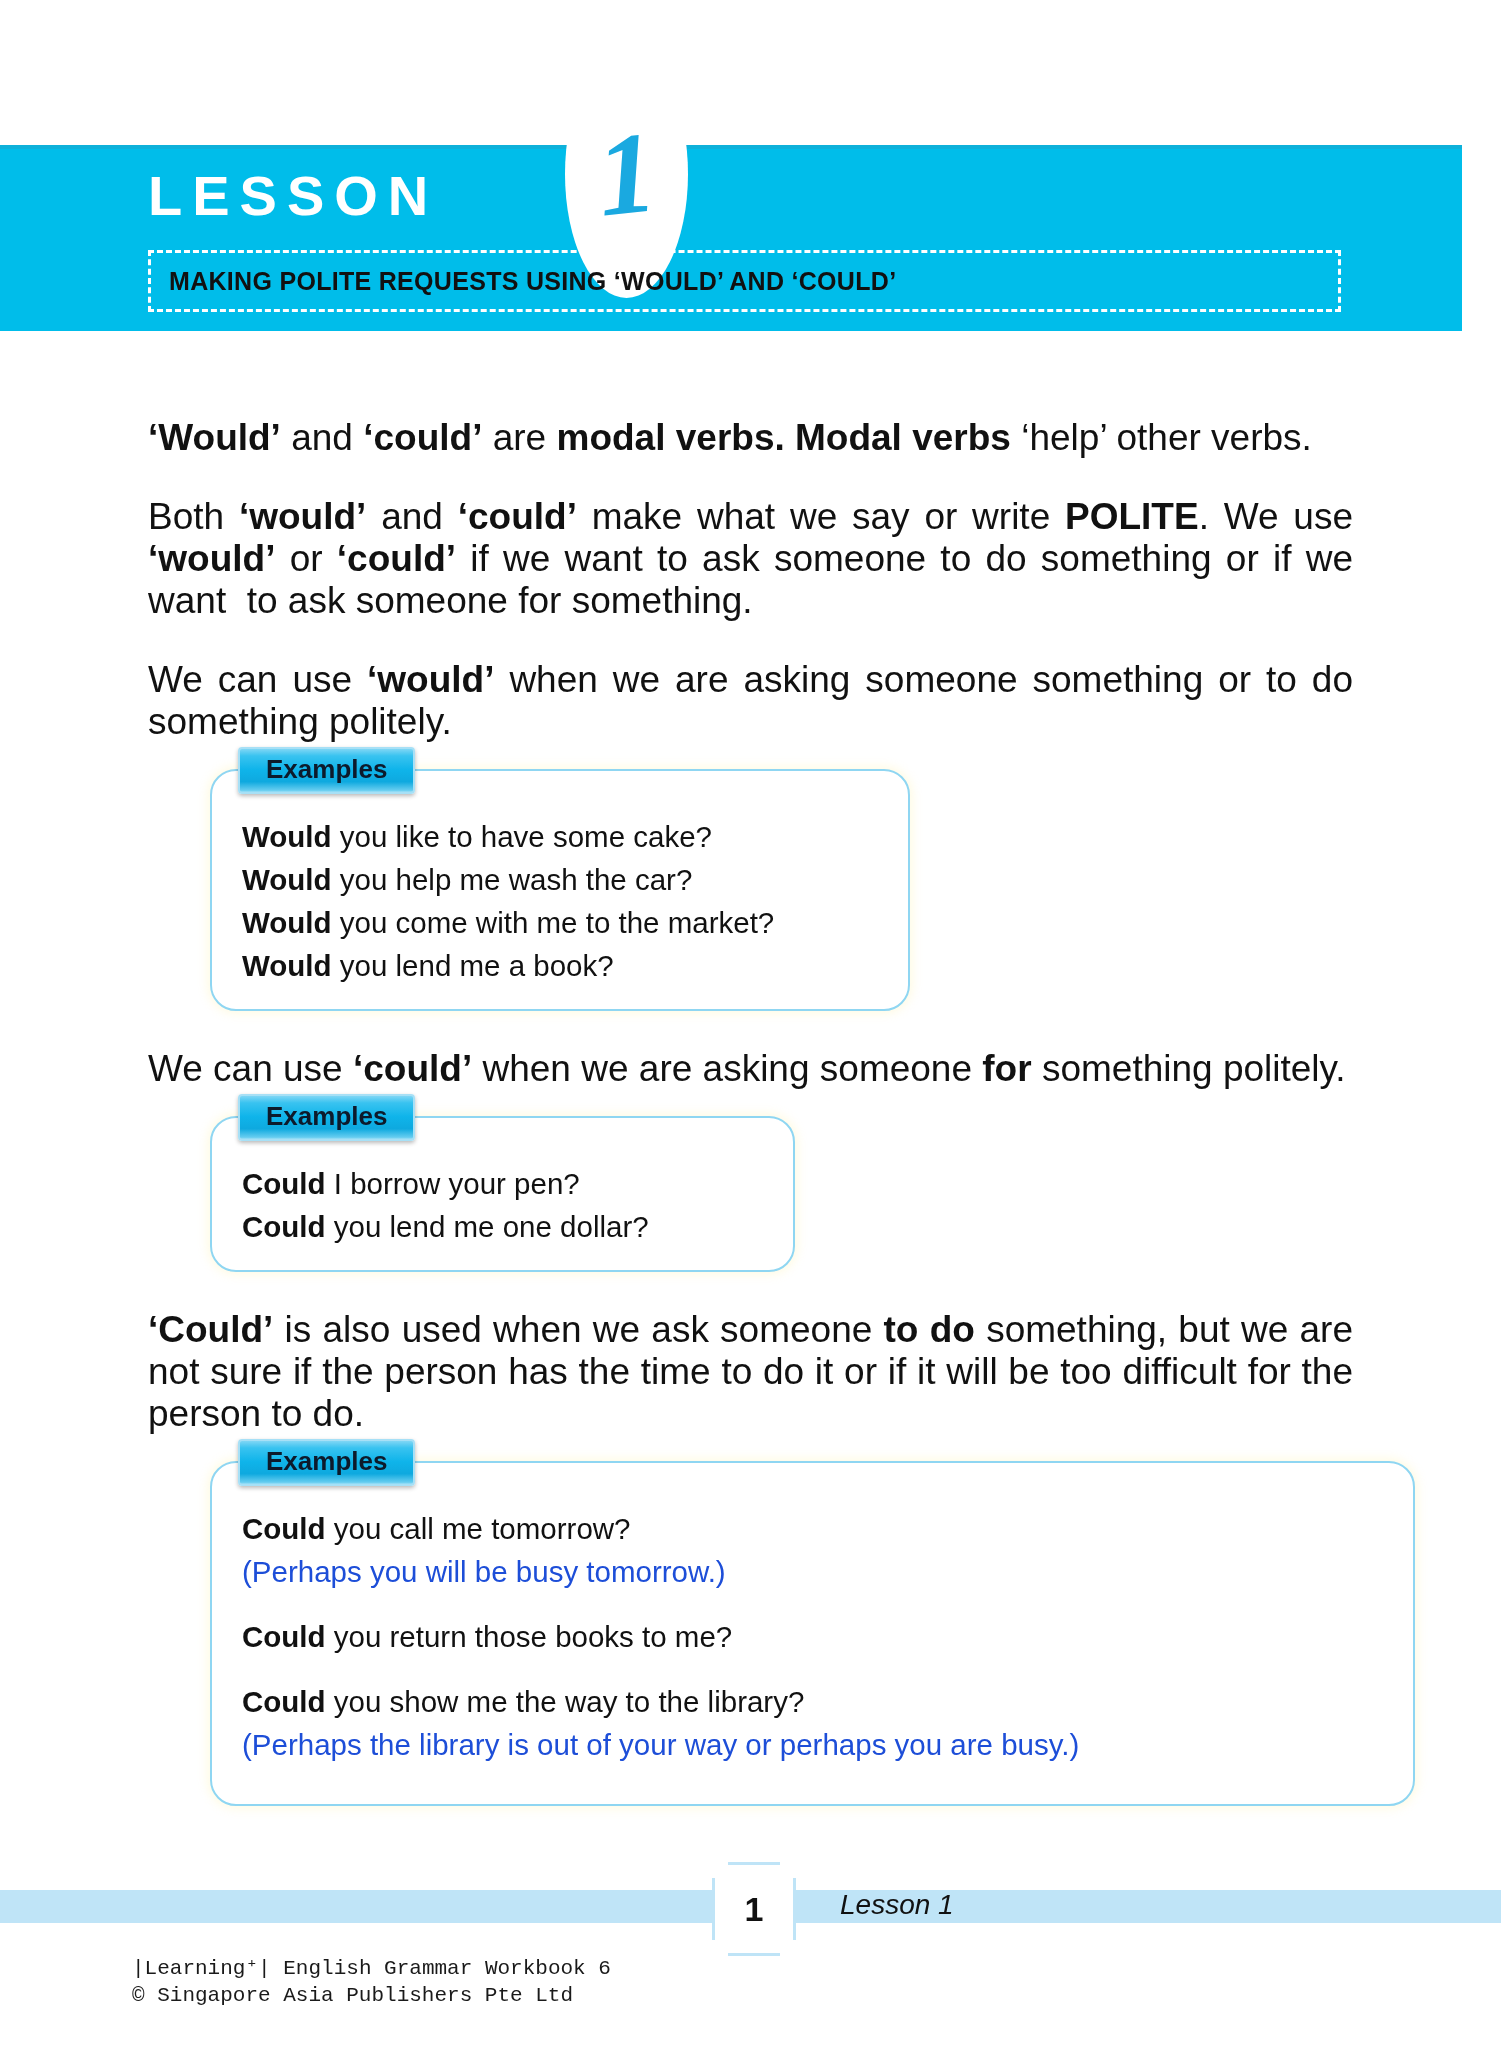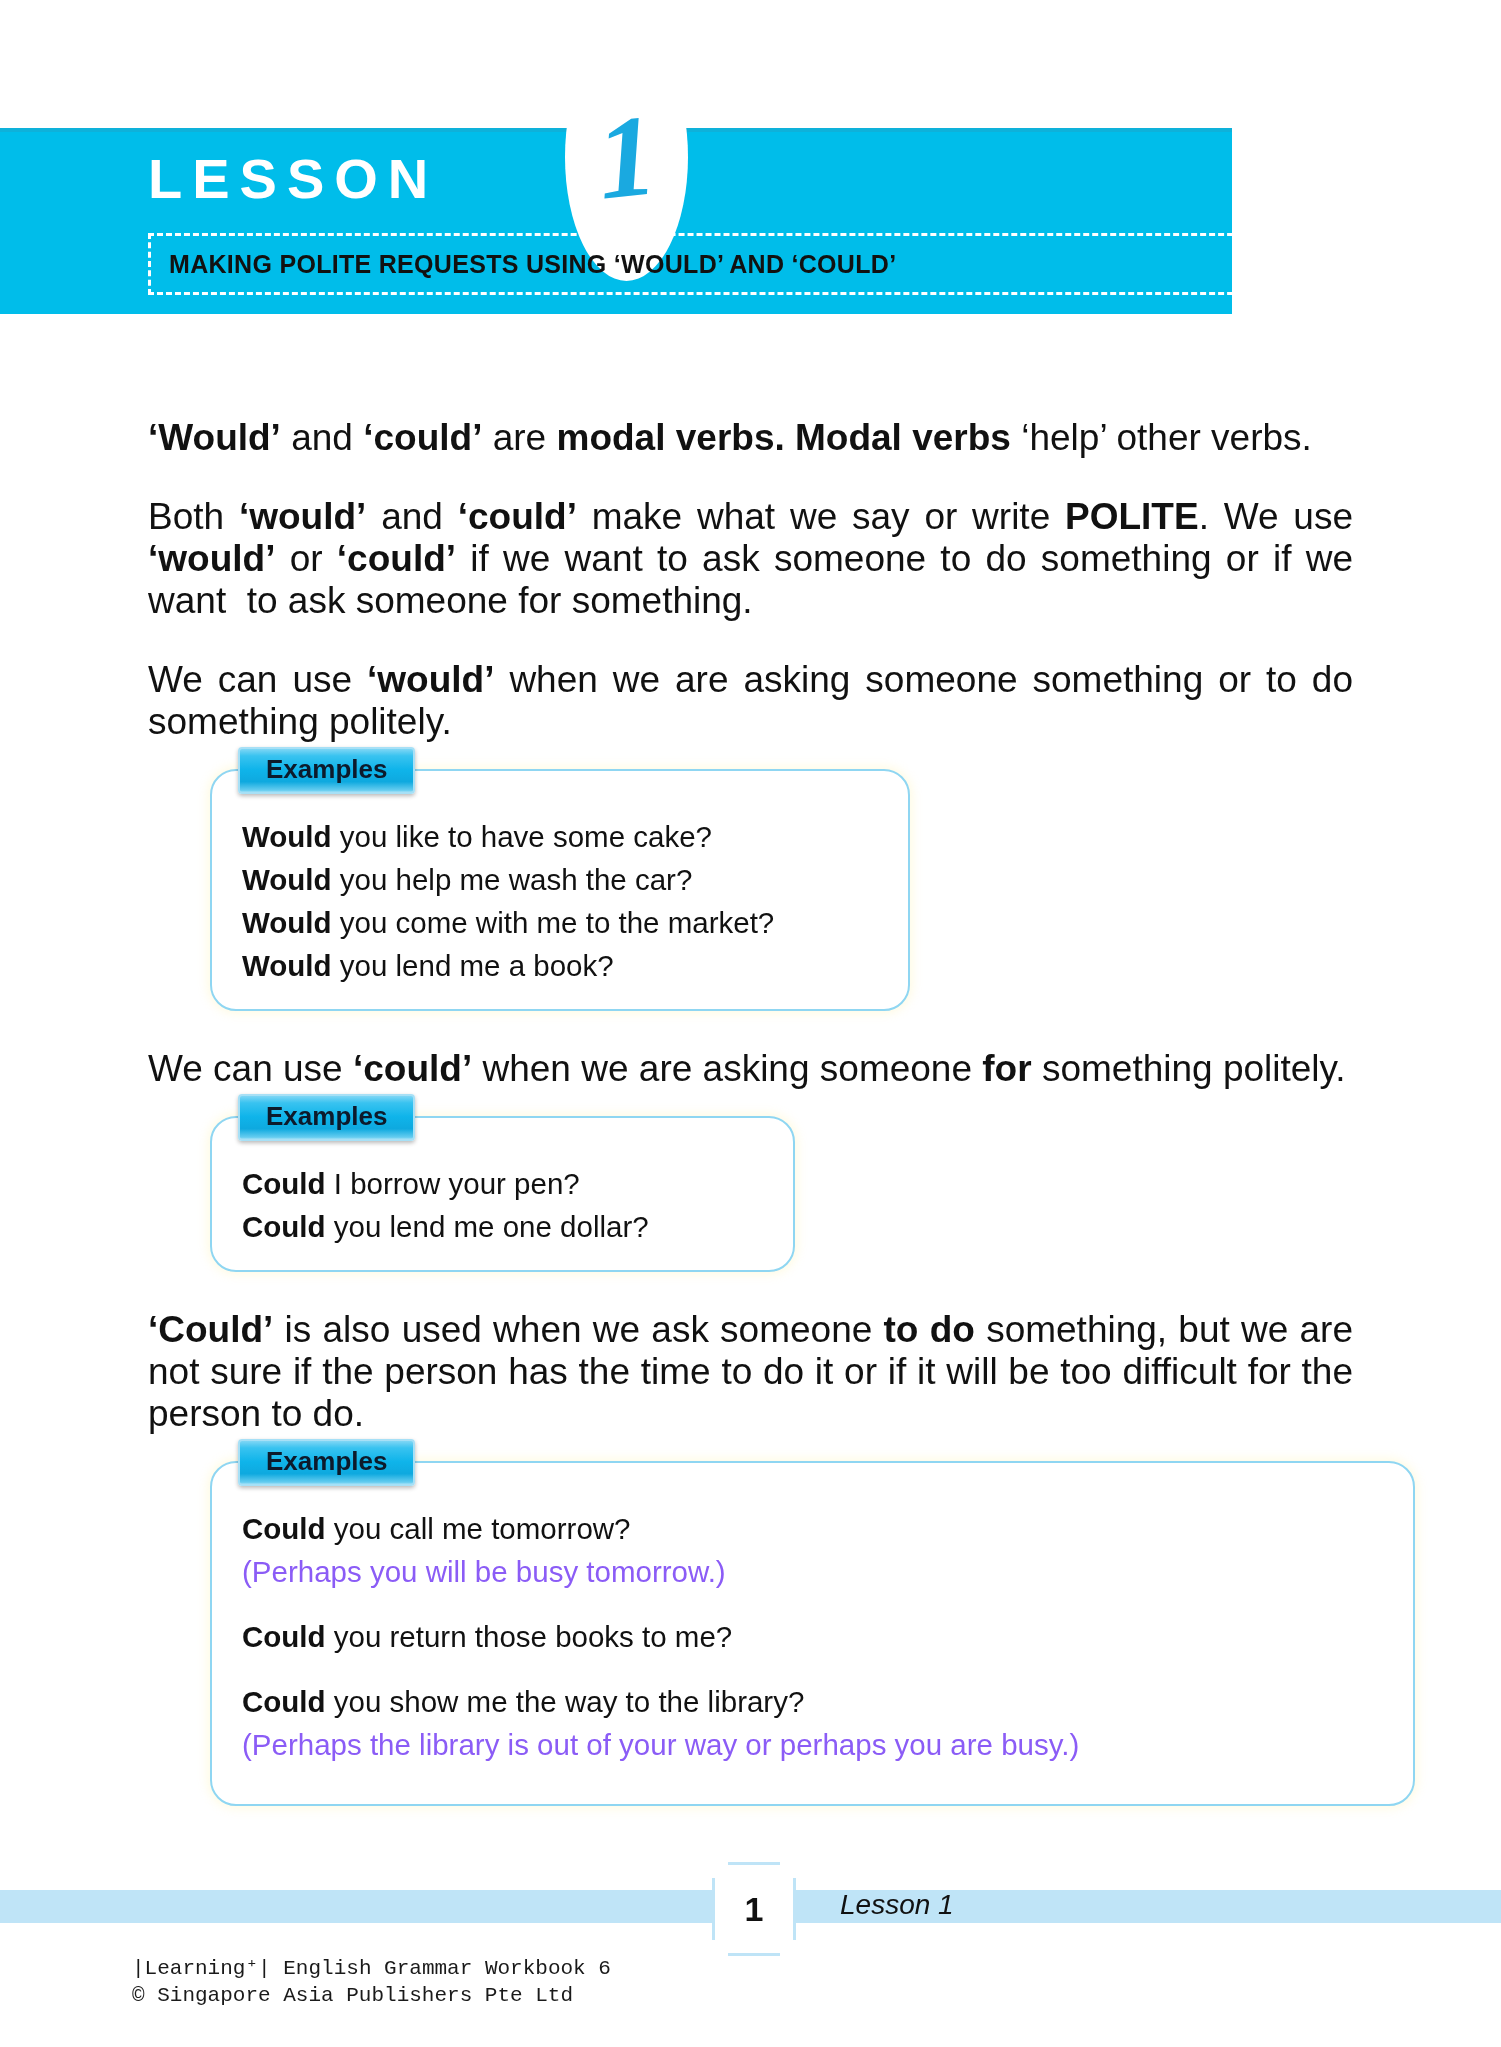--- a/index.html
+++ b/index.html
@@ -20,10 +20,11 @@
   .header {
     position: absolute;
     left: 0;
-    top: 128px;
-    width: 1232px;
+    top: 145px;
+    width: 1423px;
     height: 186px;
     background: #00bdea;
+    padding-left: 39px;
   }
   .header-topline {
     position: absolute;

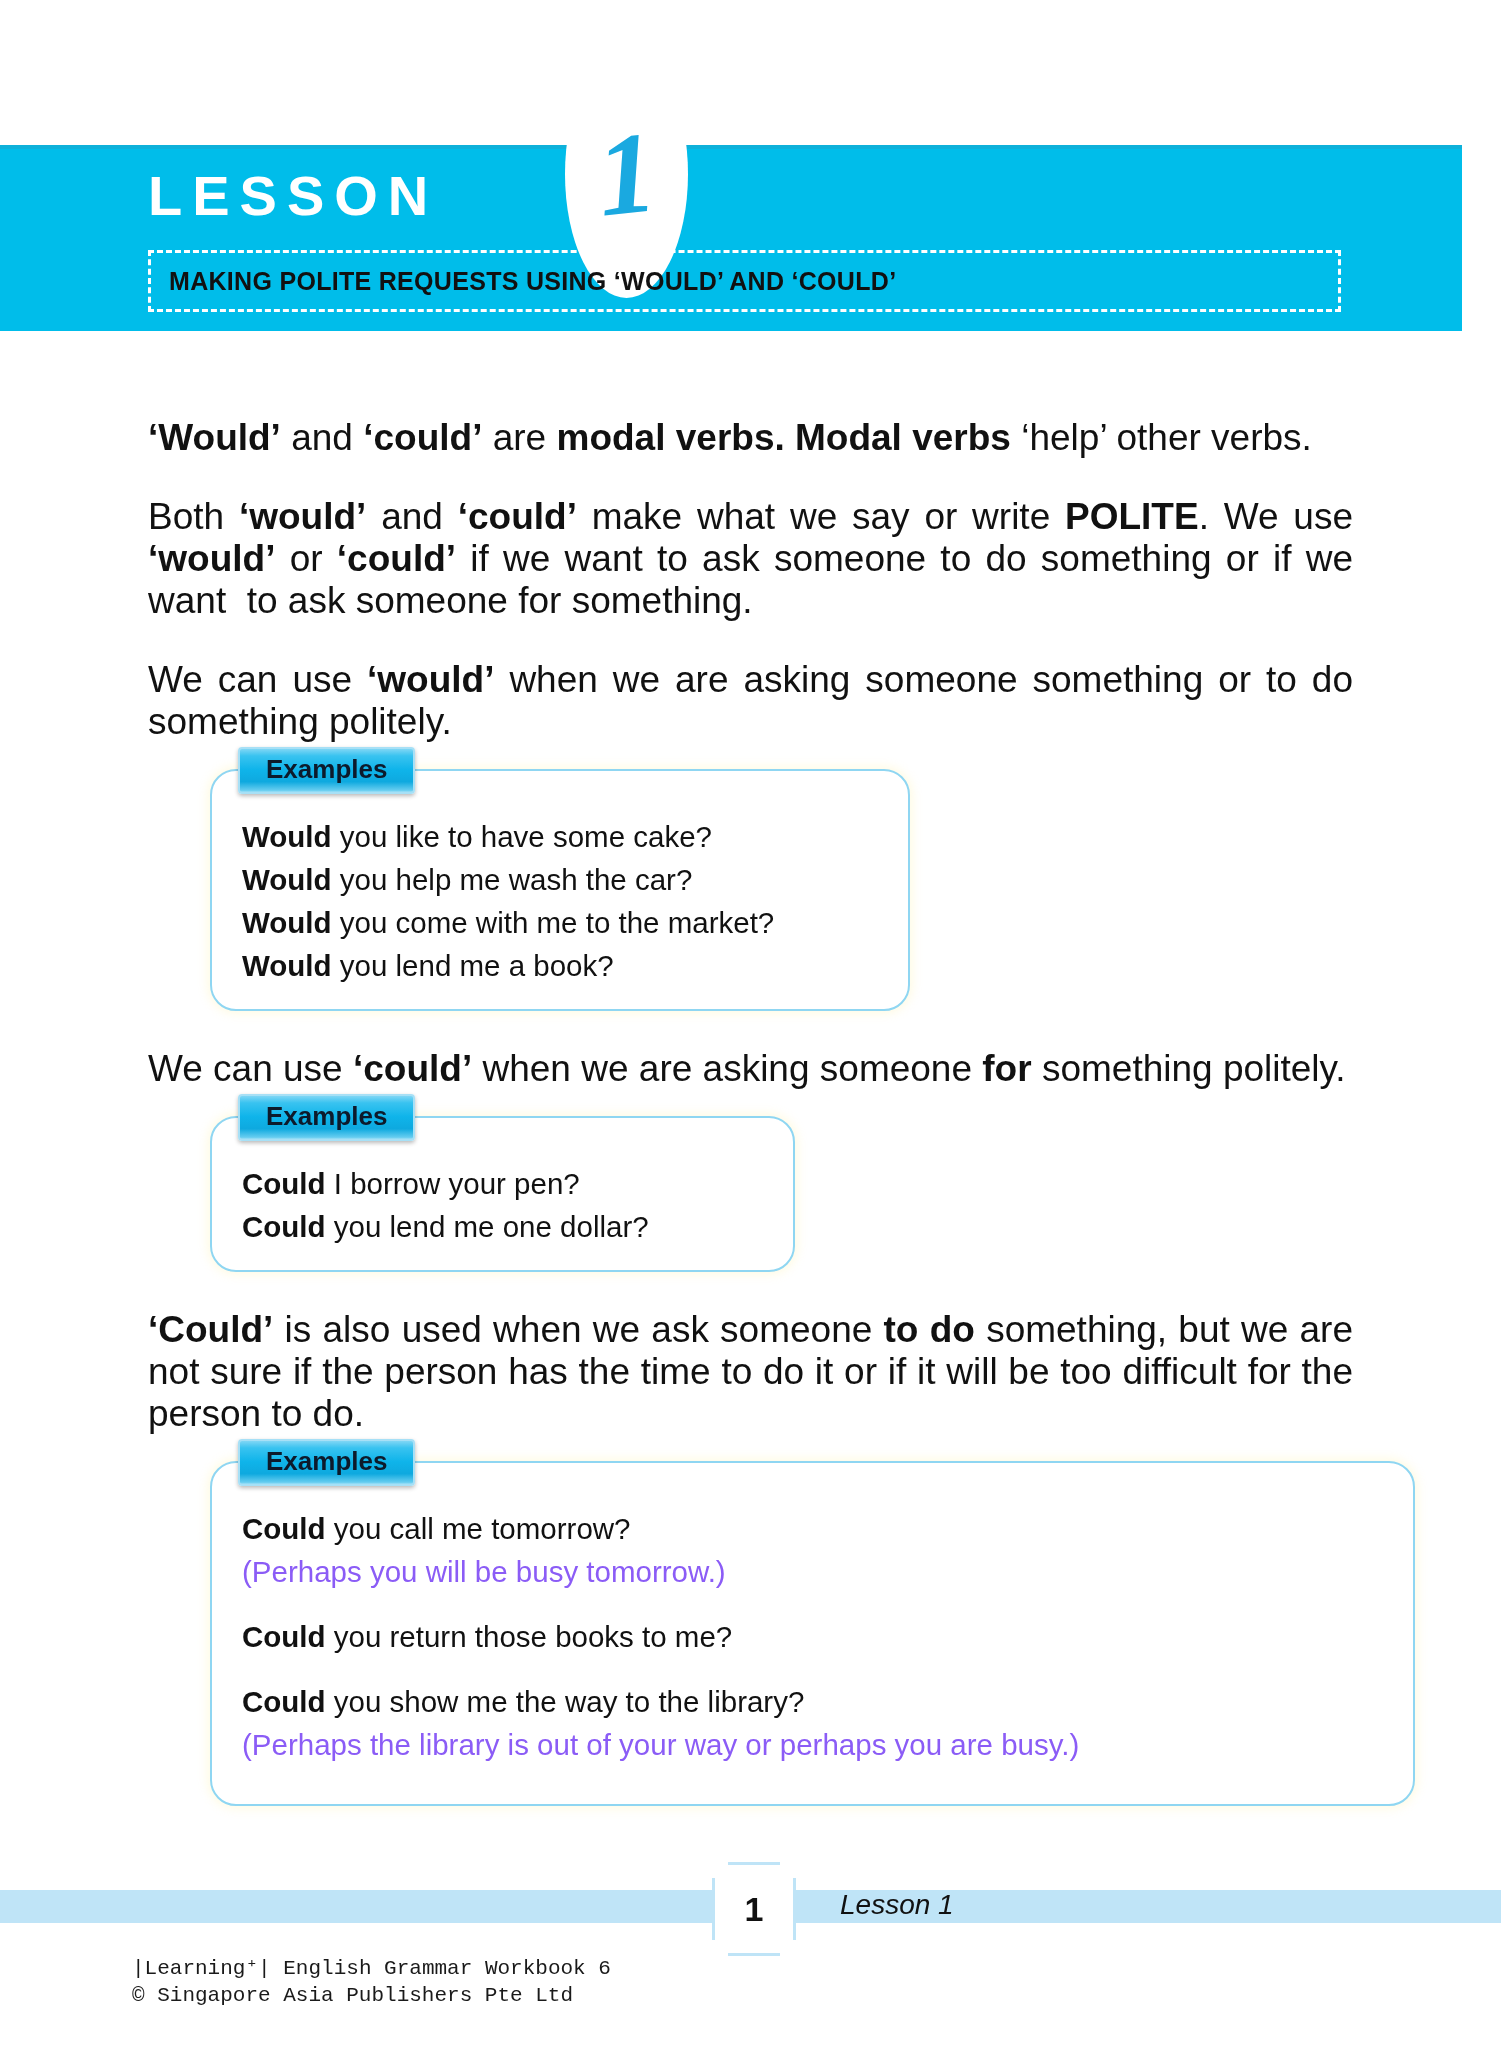--- a/index.html
+++ b/index.html
@@ -148,7 +148,7 @@
   .ex-note {
     font-size: 29.5px;
     line-height: 43px;
-    color: #8b5cf6;
+    color: #1d4ed8;
     white-space: nowrap;
   }
   .ex-group { margin-bottom: 22px; }

